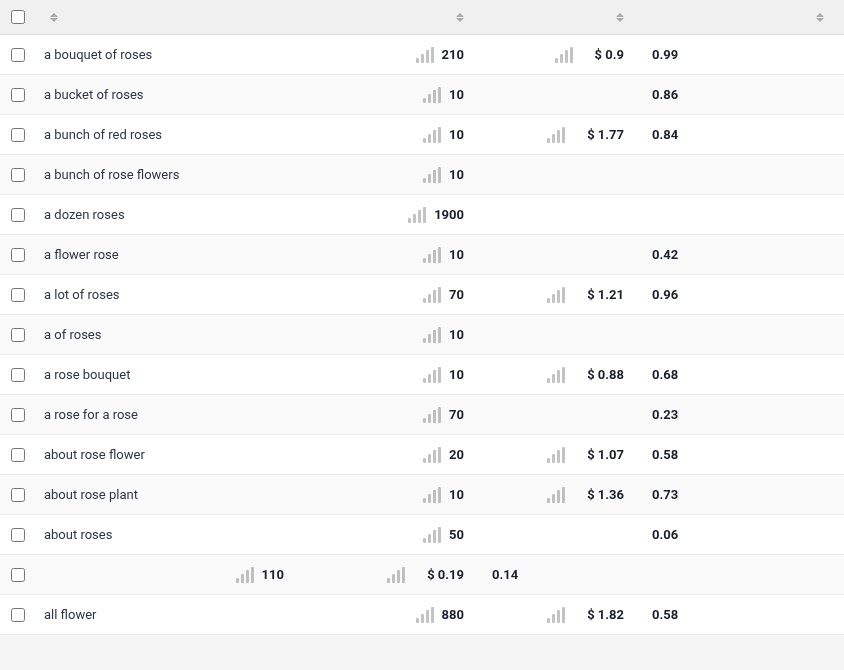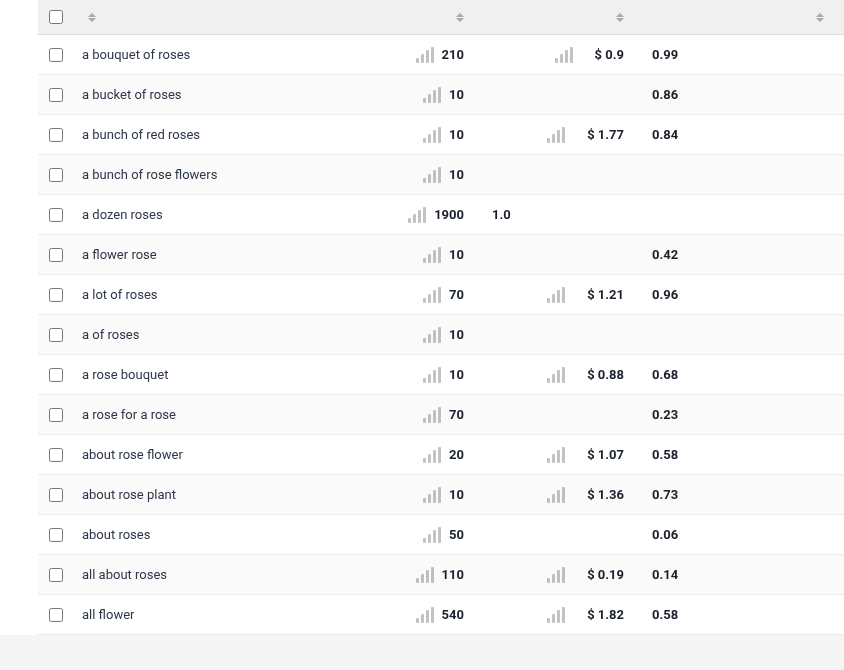--- a/index.html
+++ b/index.html
@@ -18,7 +18,6 @@
     .table-container {
       width: 844px;
       background: #fff;
-      padding-left: 38px;
     }
 
     .table-header {

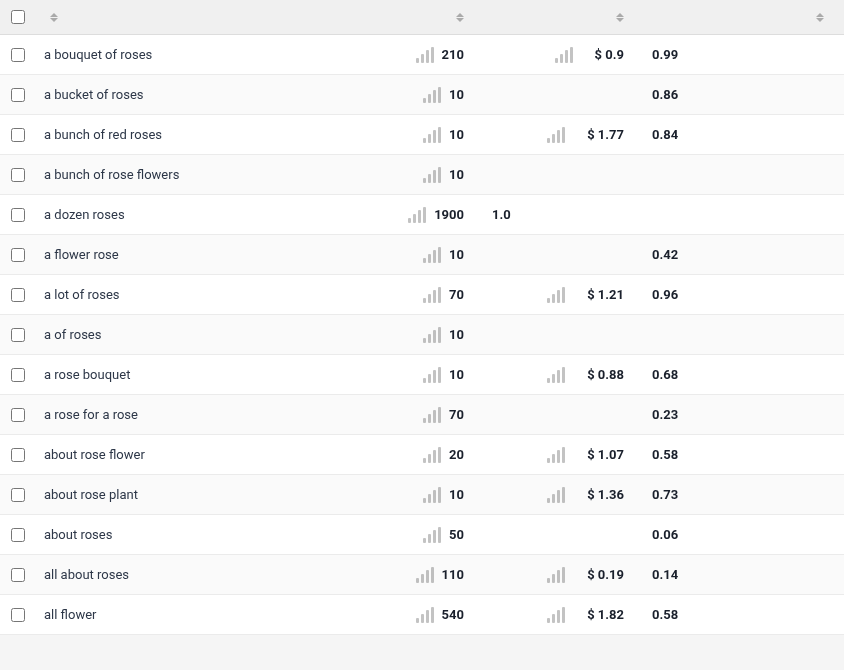--- a/index.html
+++ b/index.html
@@ -315,9 +315,6 @@
           </div>
           <span class="cell-value">1900</span>
         </div>
-        <div class="cell competition-cell">
-          <span class="cell-value">1.0</span>
-        </div>
       </div>
       <div class="table-row">
         <div class="cell checkbox-cell">

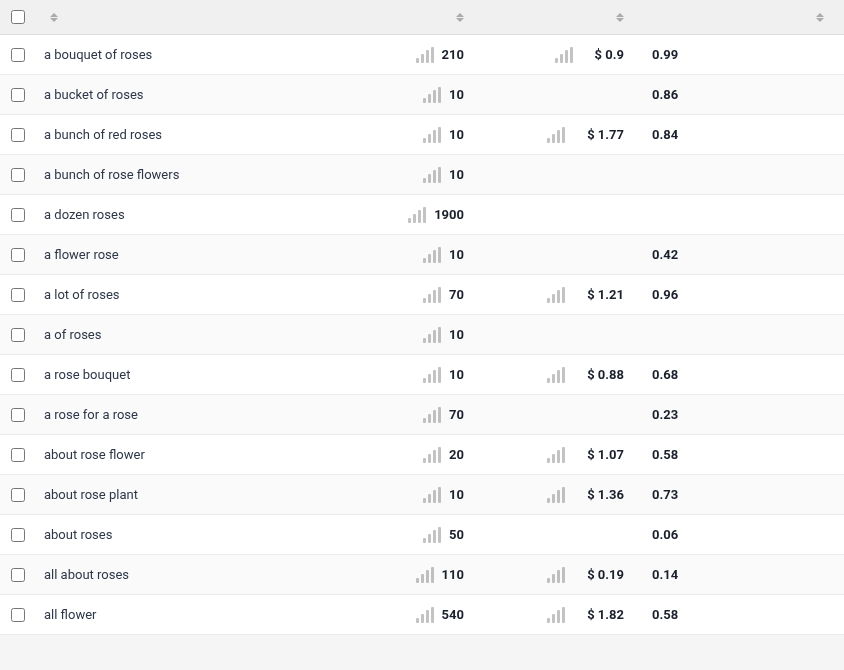--- a/index.html
+++ b/index.html
@@ -512,7 +512,6 @@
         <div class="cell checkbox-cell">
           <input type="checkbox" style="">
         </div>
-        <div class="cell keyword-cell">all about roses</div>
         <div class="cell volume-cell">
           <div class="bar-icon">
             <span class="bar b1"></span>

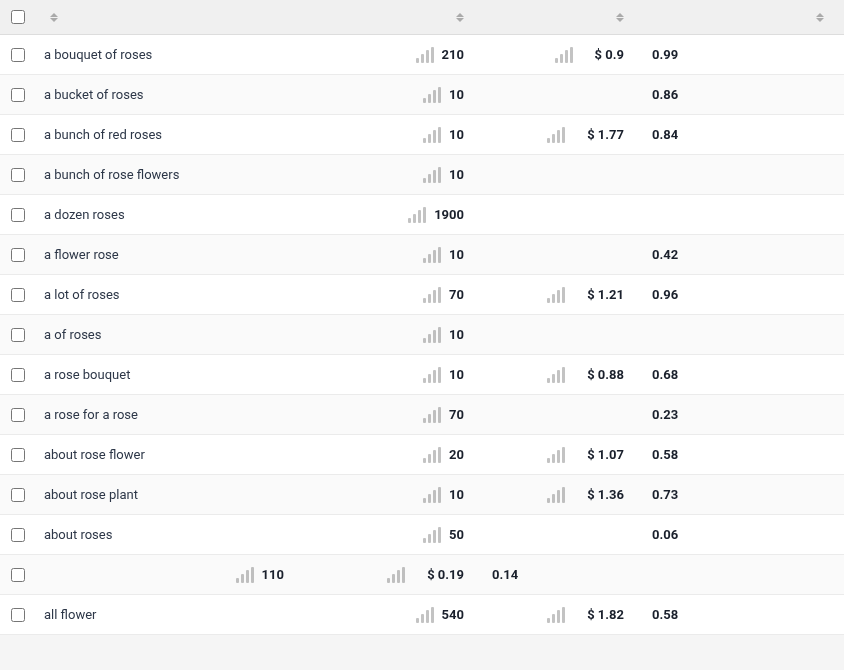--- a/index.html
+++ b/index.html
@@ -546,7 +546,7 @@
             <span class="bar b3"></span>
             <span class="bar b4"></span>
           </div>
-          <span class="cell-value">540</span>
+          <span class="cell-value">880</span>
         </div>
         <div class="cell cpc-cell">
           <div class="bar-icon">

